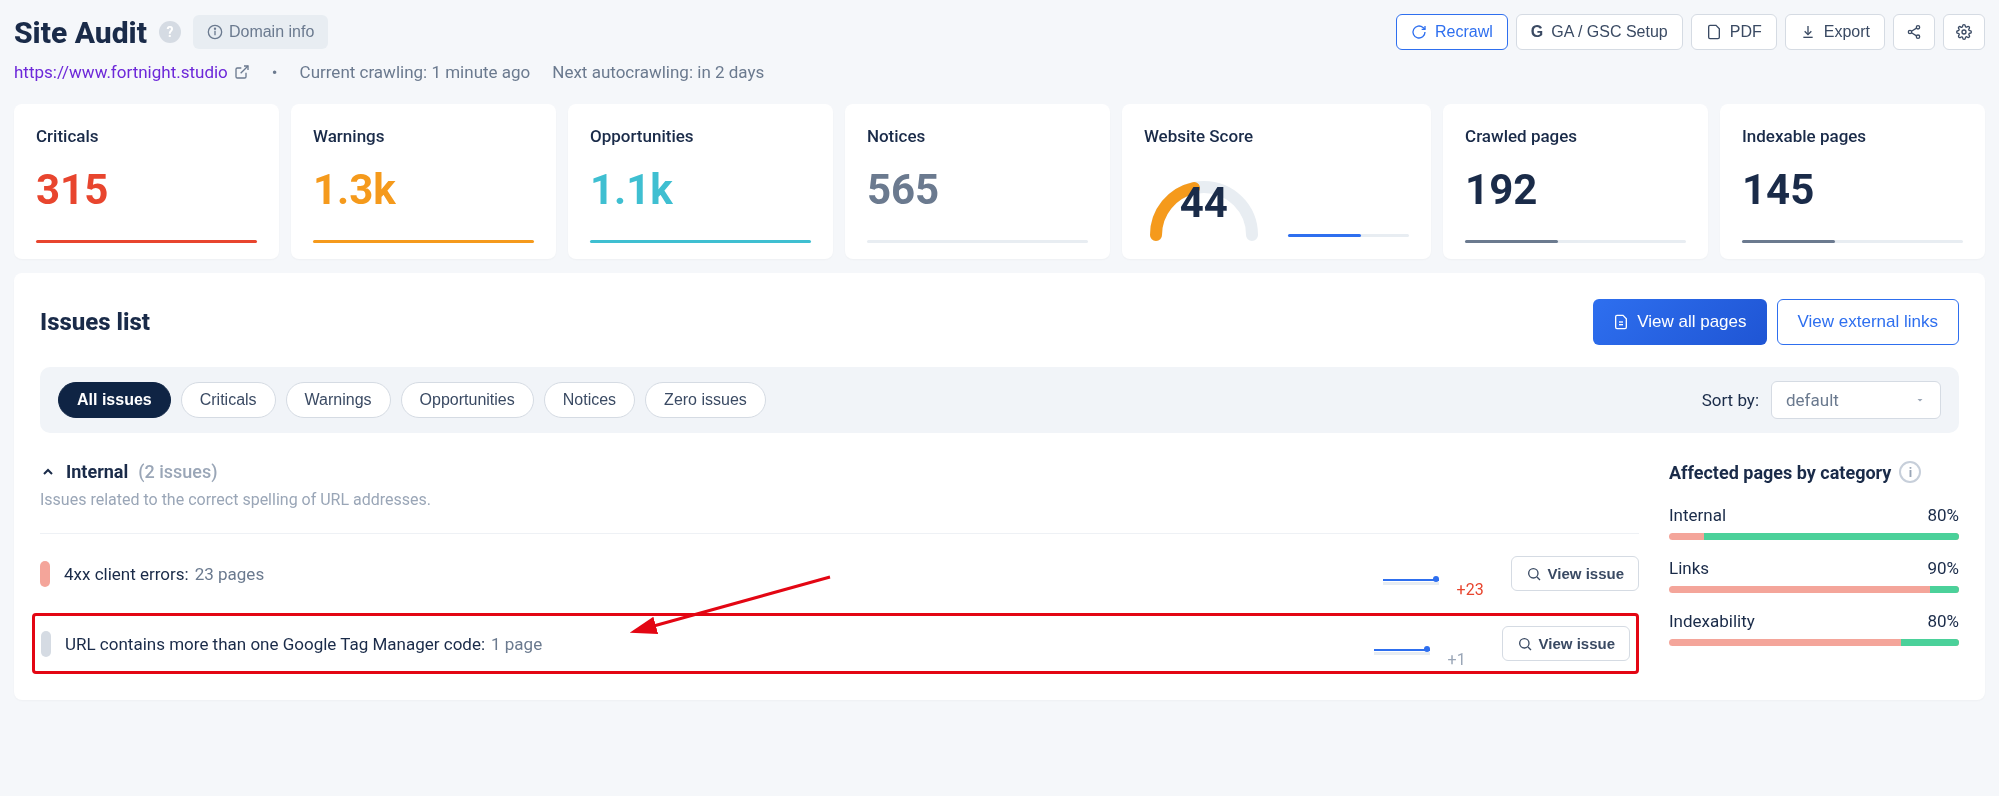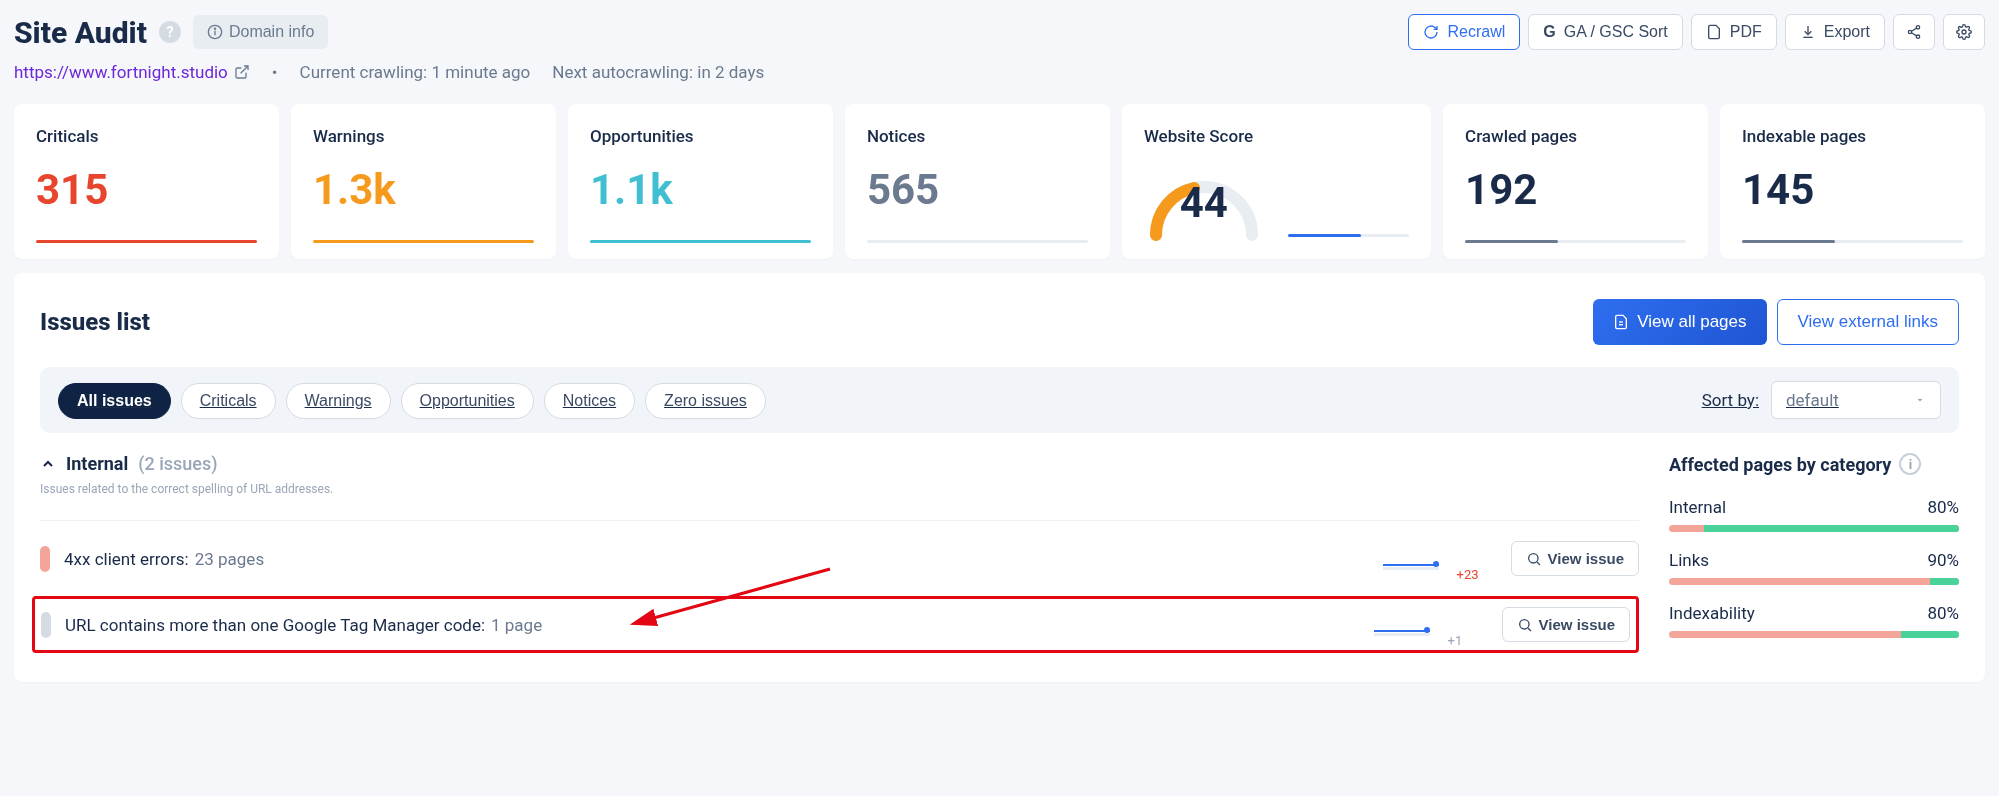--- a/index.html
+++ b/index.html
@@ -106,7 +106,7 @@
     </button>
     <button class="hbtn">
       <span style="font-weight:700;">G</span>
-      <span>GA / GSC Sort</span>
+      <span>GA / GSC Setup</span>
     </button>
     <button class="hbtn">
       <svg class="icon-svg" viewBox="0 0 24 24" fill="none" stroke="#3a4a63" stroke-width="2">

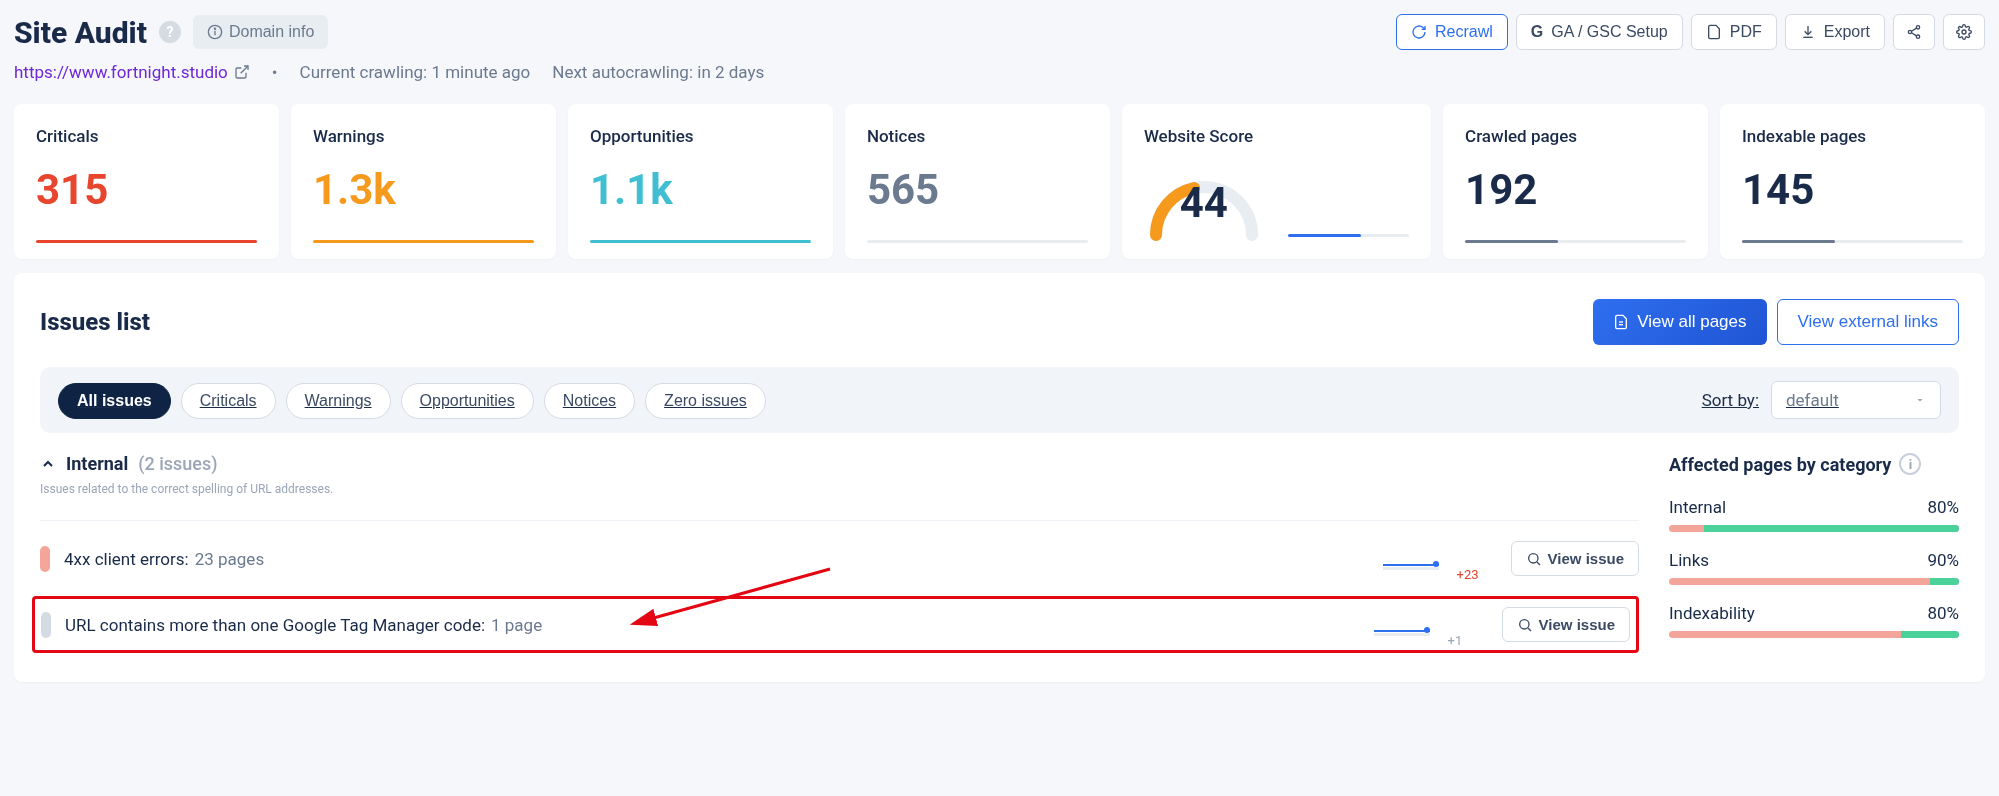--- a/index.html
+++ b/index.html
@@ -44,7 +44,7 @@
 .panel-actions { display:flex; gap:10px; }
 .btn-primary { background: linear-gradient(135deg, #2e6fef, #1f55d4); color:#fff; border:none; border-radius:6px; padding:12px 20px; font-size:17px; display:inline-flex; align-items:center; gap:8px; cursor:pointer; }
 .btn-outline-blue { background:#fff; border:1px solid #2e6fef; color:#2e6fef; border-radius:6px; padding:12px 20px; font-size:17px; cursor:pointer; }
-.filter-bar { background:#f1f4f8; border-radius:10px; padding: 14px 18px; display:flex; align-items:flex-end; justify-content:space-between; margin-bottom: 20px; text-decoration: underline; }
+.filter-bar { background:#f1f4f8; border-radius:10px; padding: 14px 18px; display:flex; align-items:center; justify-content:space-between; margin-bottom: 28px; }
 .chips { display:flex; gap:10px; }
 .chip { background:#fff; border:1px solid #d5dbe3; border-radius: 999px; padding: 8px 18px; font-size:16px; color:#3a4a63; cursor:pointer; }
 .chip.active { background:#0f2444; color:#fff; border-color:#0f2444; font-weight:600; }

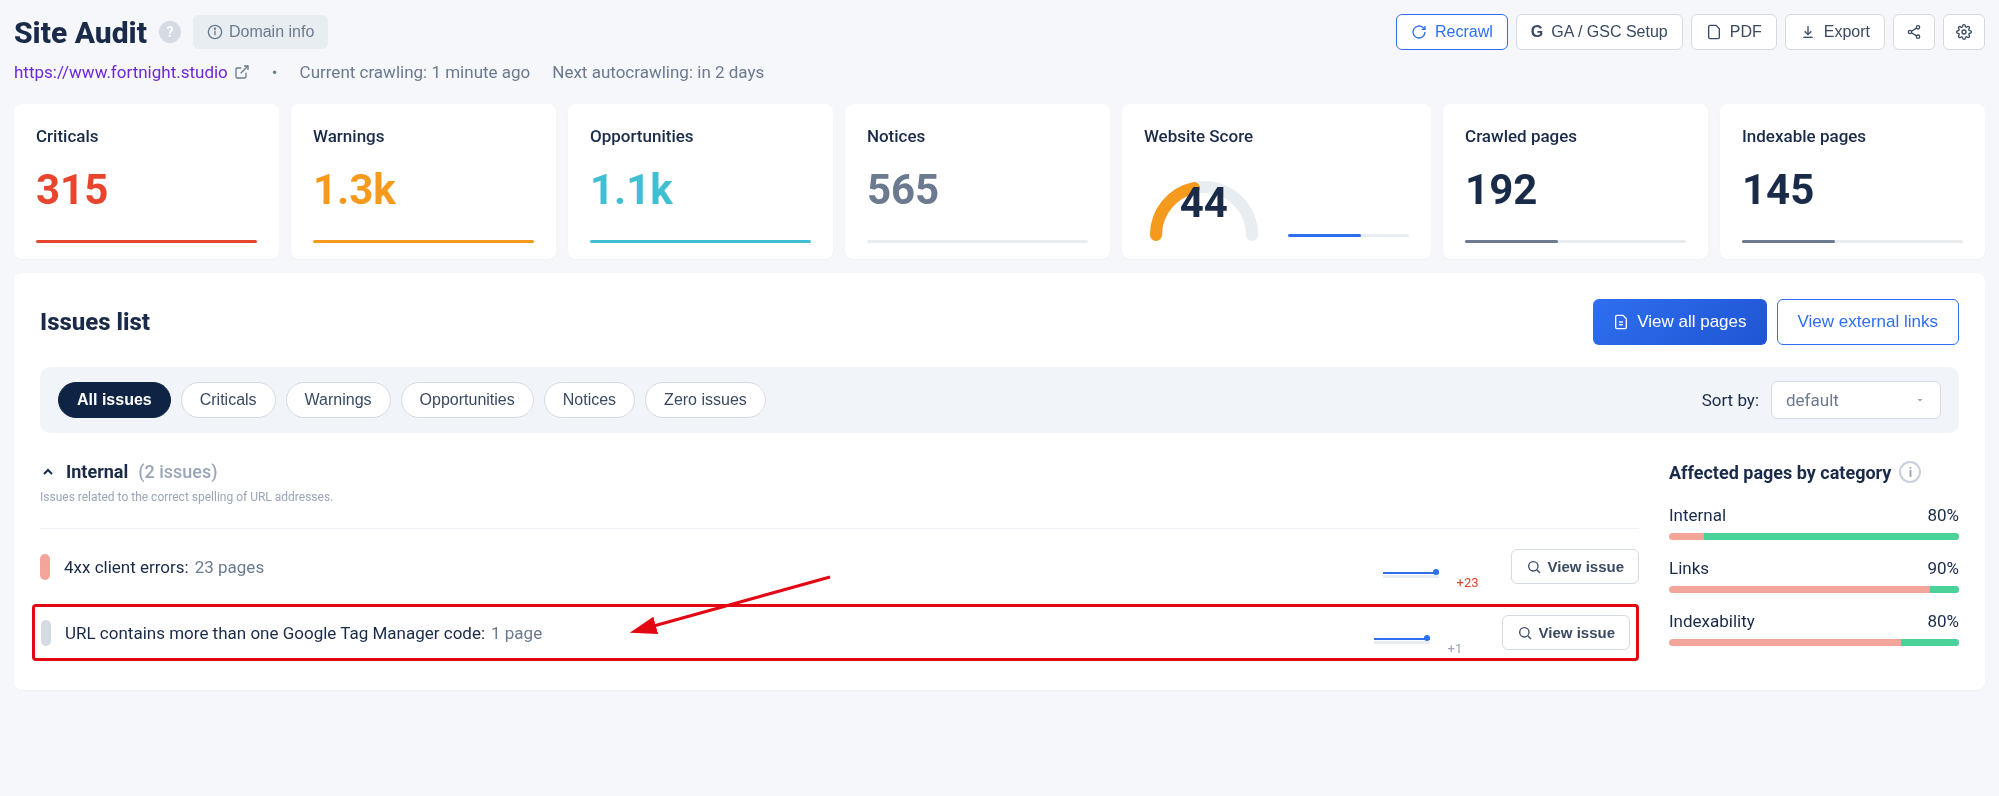--- a/index.html
+++ b/index.html
@@ -55,7 +55,7 @@
 .side-col { width:290px; flex-shrink:0; }
 .group-head { display:flex; align-items:center; gap:10px; font-size:18px; font-weight:700; color:#1a2b49; cursor:pointer; margin-bottom:8px; }
 .group-head .count { color:#9aa6b7; font-weight:500; }
-.group-desc { color:#9aa6b7; font-size:12px; margin-bottom: 24px; }
+.group-desc { color:#9aa6b7; font-size:16px; margin-bottom: 24px; }
 .issue-row { display:flex; align-items:center; padding: 14px 0; border-top: 1px solid #eef1f5; gap:14px; }
 .sev-pill { width:10px; height:26px; border-radius: 6px; flex-shrink:0; }
 .sev-red { background:#f4a59a; }

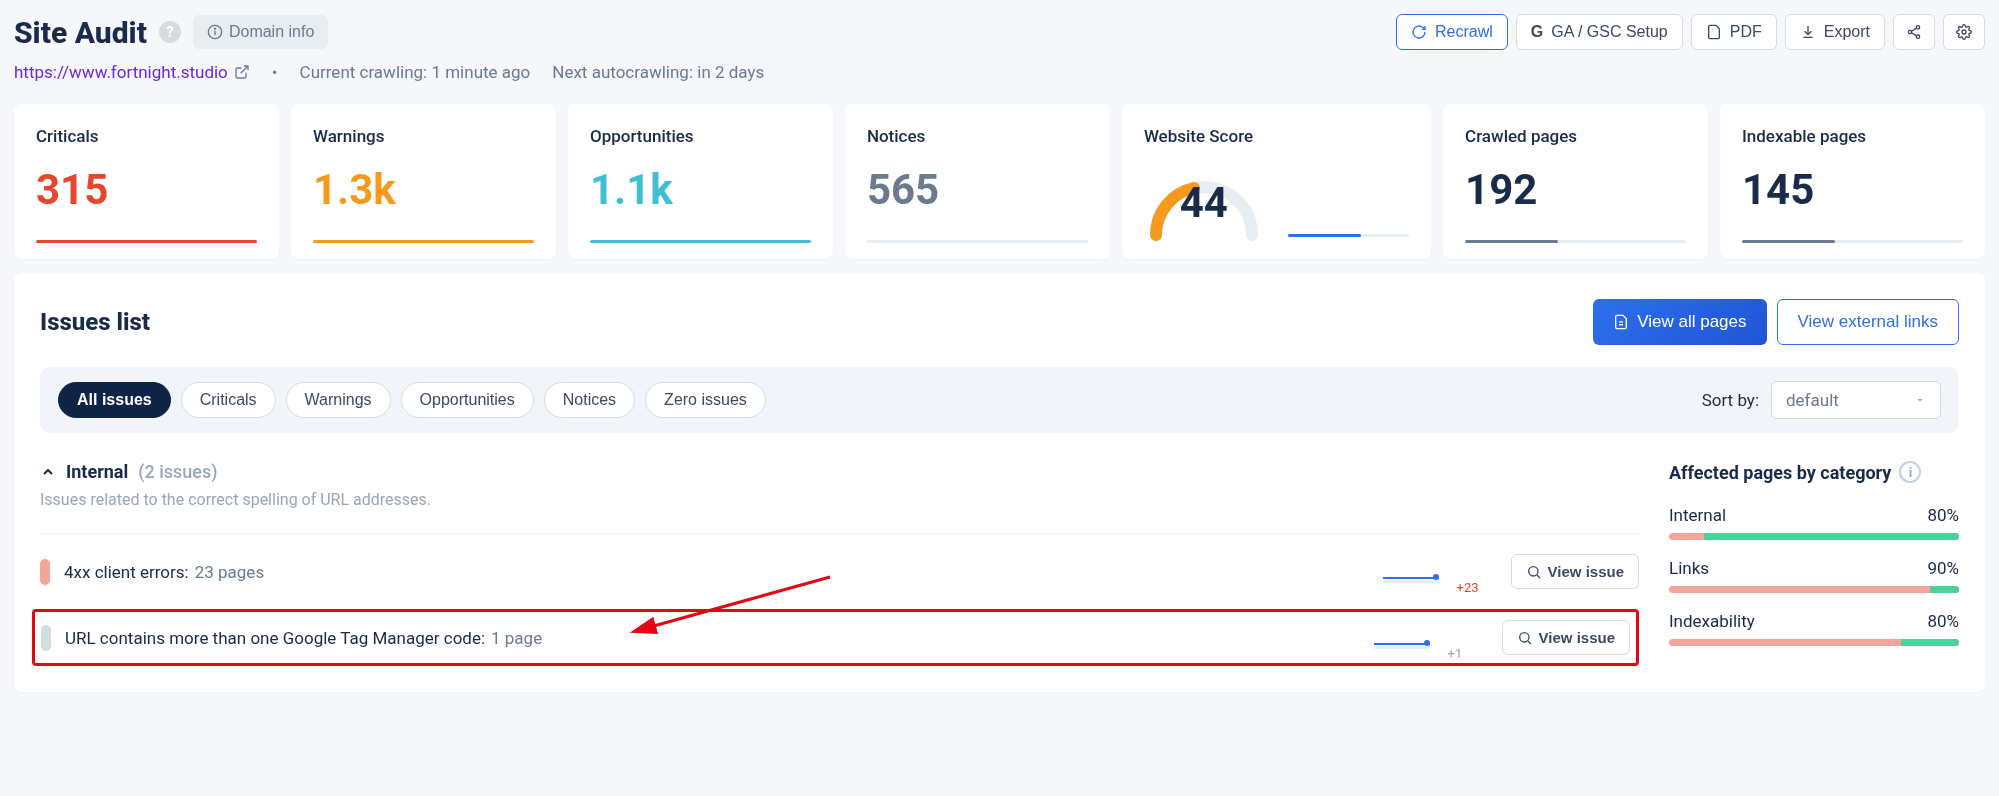--- a/index.html
+++ b/index.html
@@ -66,7 +66,7 @@
 .spark-line { position:absolute; bottom:4px; left:0; right:0; height:2px; background:#2e6fef; }
 .spark-base { position:absolute; bottom:0; left:0; right:0; height:3px; background:#e8edf2; }
 .spark-dot { position:absolute; right:0; bottom:3px; width:6px; height:6px; background:#2e6fef; border-radius:50%; }
-.delta { font-size:13px; min-width:40px; text-align:left;margin-top:32px; }
+.delta { font-size:16px; min-width:40px; text-align:left;margin-top:32px; }
 .delta.red { color:#e8452e; }
 .delta.gray { color:#9aa6b7; }
 .view-issue { background:#fff; border:1px solid #d5dbe3; border-radius:6px; padding:8px 14px; color:#3a4a63; font-size:15px; display:inline-flex; align-items:center; gap:6px; cursor:pointer;font-weight:bold; }

